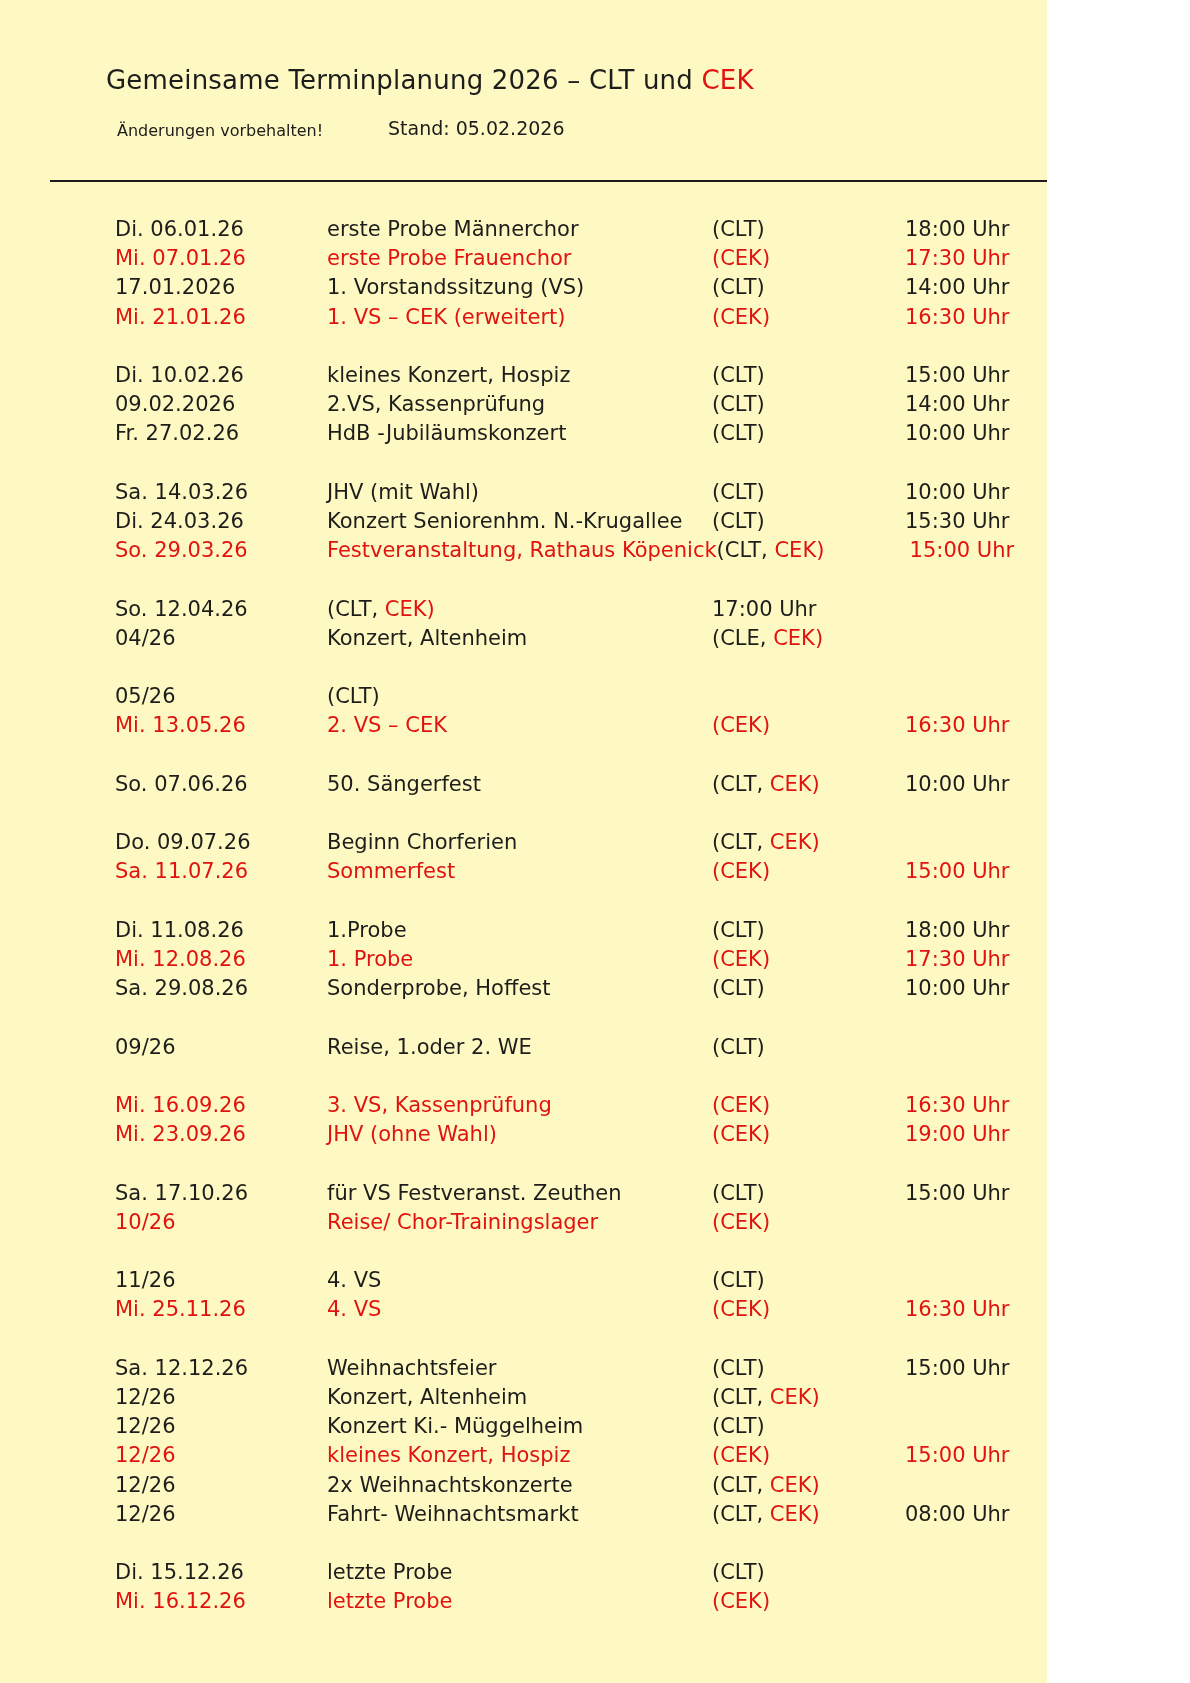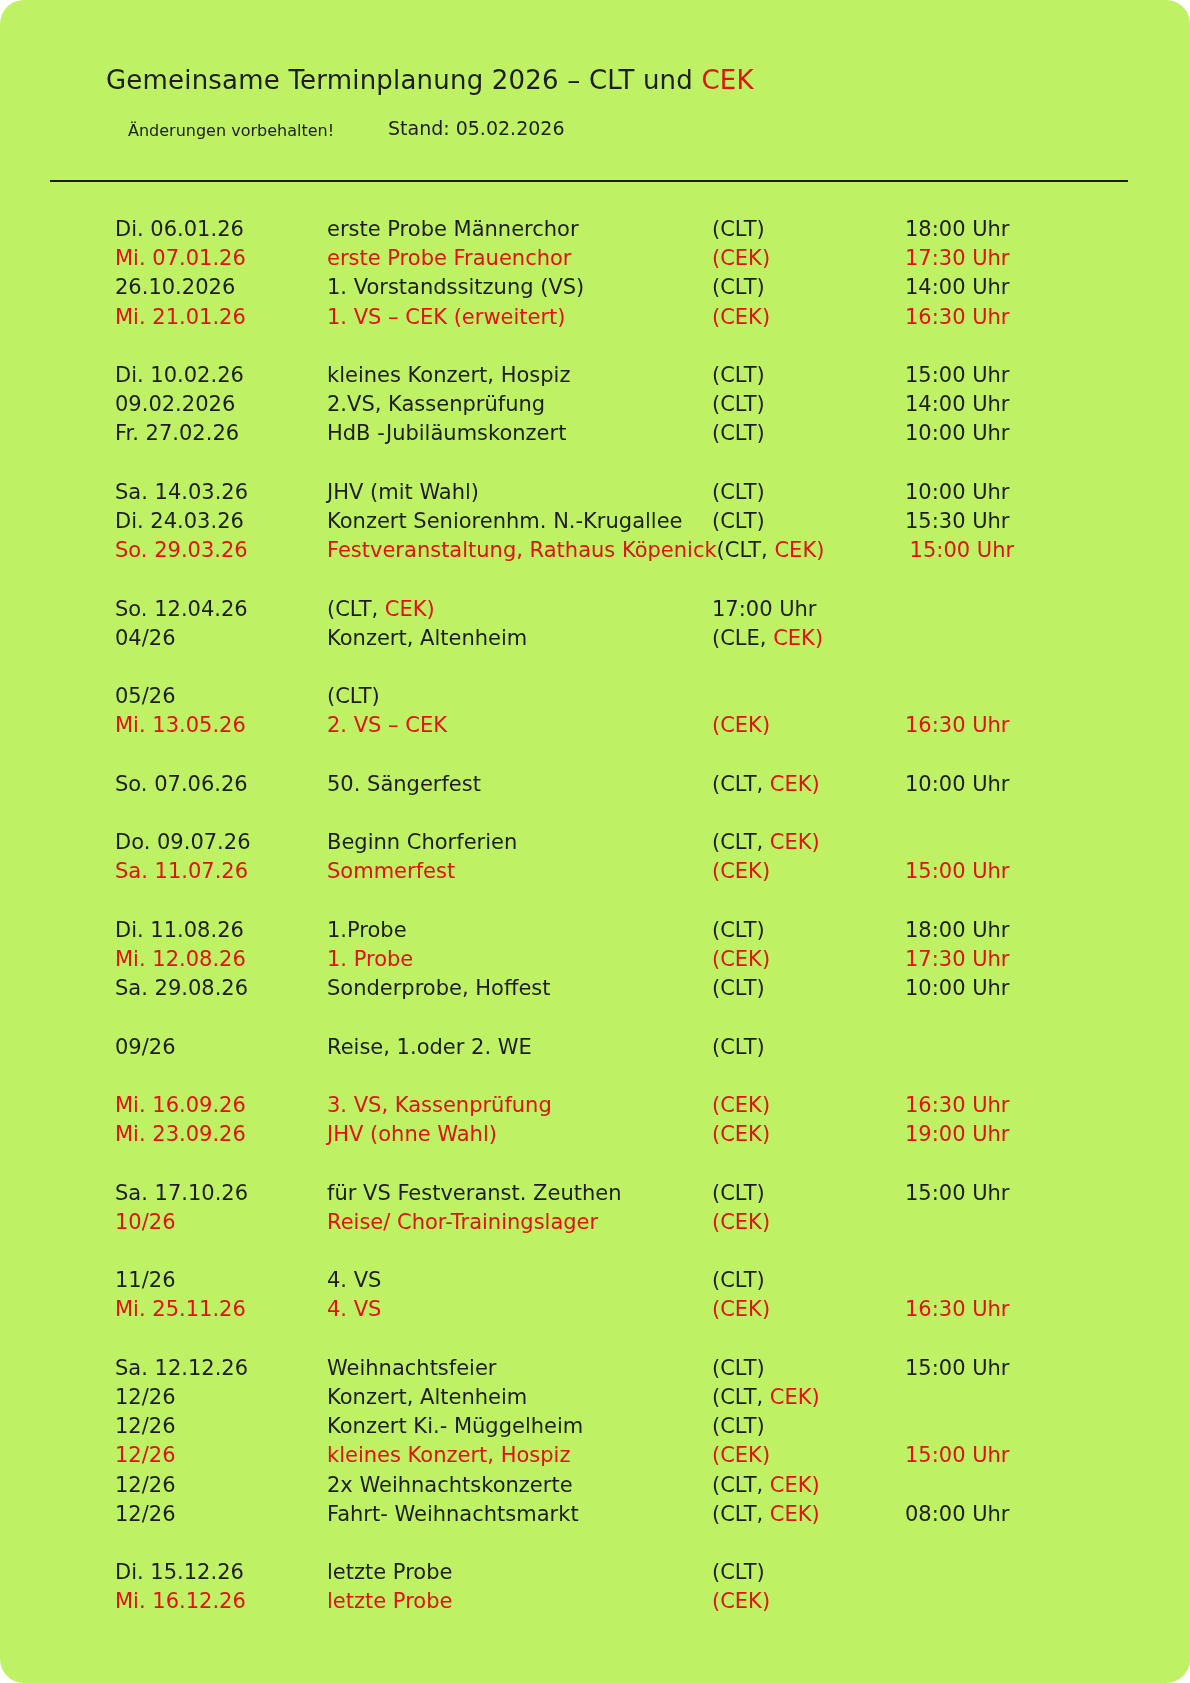--- a/index.html
+++ b/index.html
@@ -13,13 +13,12 @@
   }
   .page {
     position: relative;
-    width: 1190px;
+    width: 1047px;
     height: 1683px;
-    background: #bef264;
+    background: #fef9c3;
     font-family: "DejaVu Sans", "Liberation Sans", sans-serif;
     color: var(--ink);
     overflow: hidden;
-    border-radius: 24px;
   }
   .title {
     position: absolute;

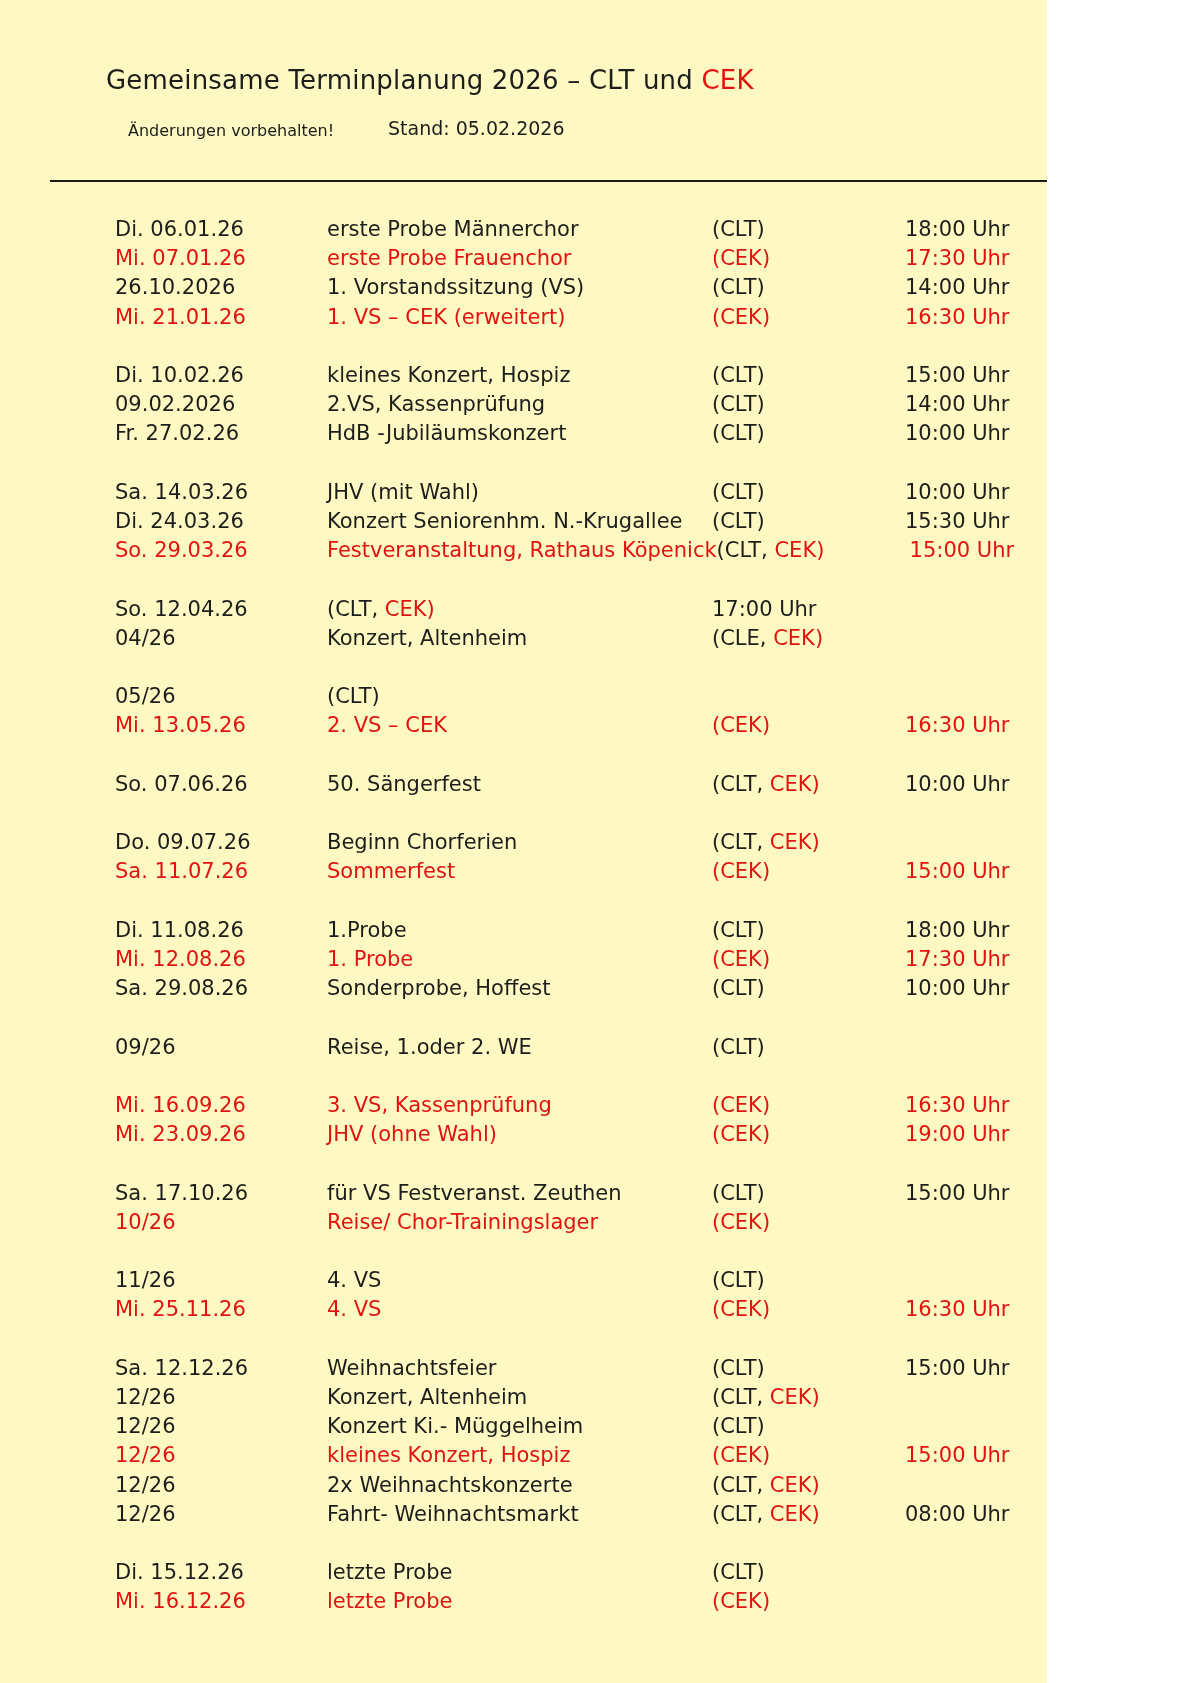--- a/index.html
+++ b/index.html
@@ -32,7 +32,7 @@
   .title .accent { color: var(--red); }
   .note {
     position: absolute;
-    left: 128px;
+    left: 117px;
     top: 121px;
     font-size: 16px;
     white-space: nowrap;

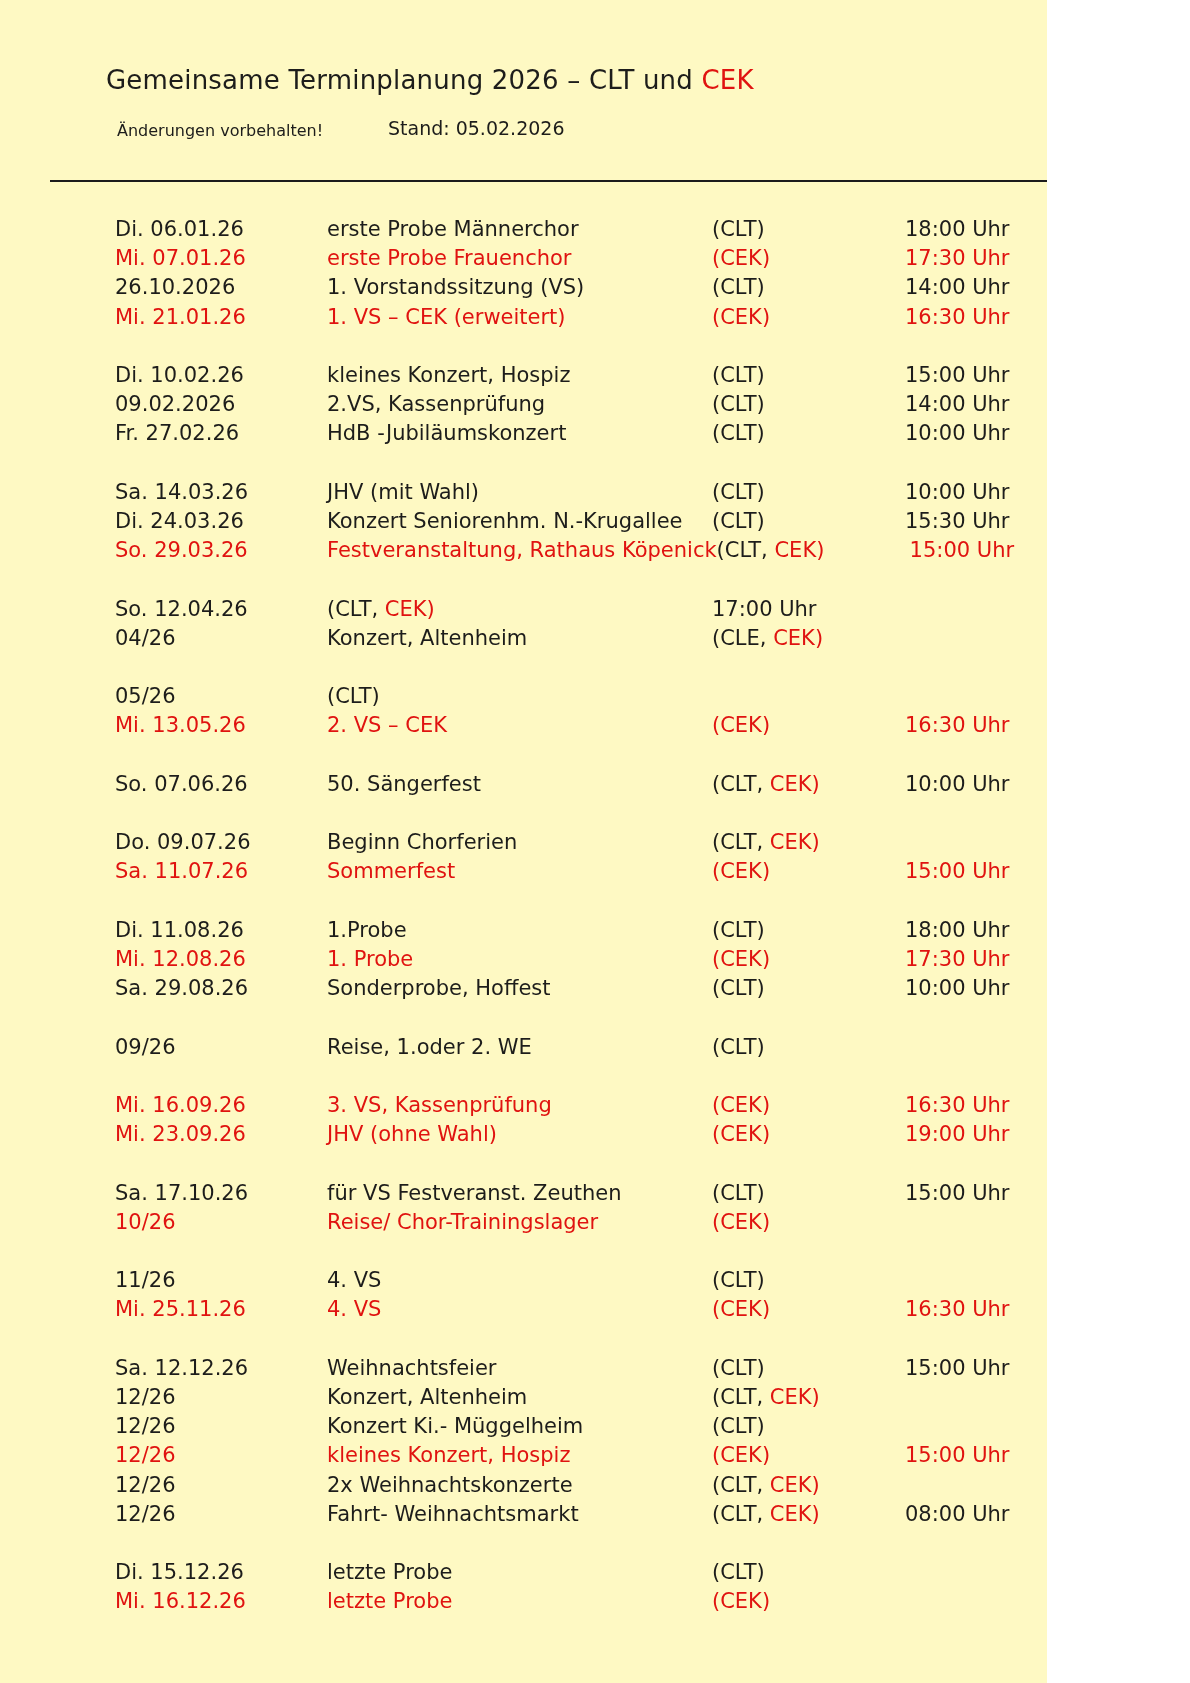--- a/index.html
+++ b/index.html
@@ -101,7 +101,7 @@
     <span class="c-time">17:30 Uhr</span>
   </div>
         <div class="row">
-    <span class="c-date">26.10.2026</span>
+    <span class="c-date">17.01.2026</span>
     <span class="c-event">1. Vorstandssitzung (VS)</span>
     <span class="c-org"><span class="org-black">(CLT)</span><span class="org-red"></span></span>
     <span class="c-time">14:00 Uhr</span>

